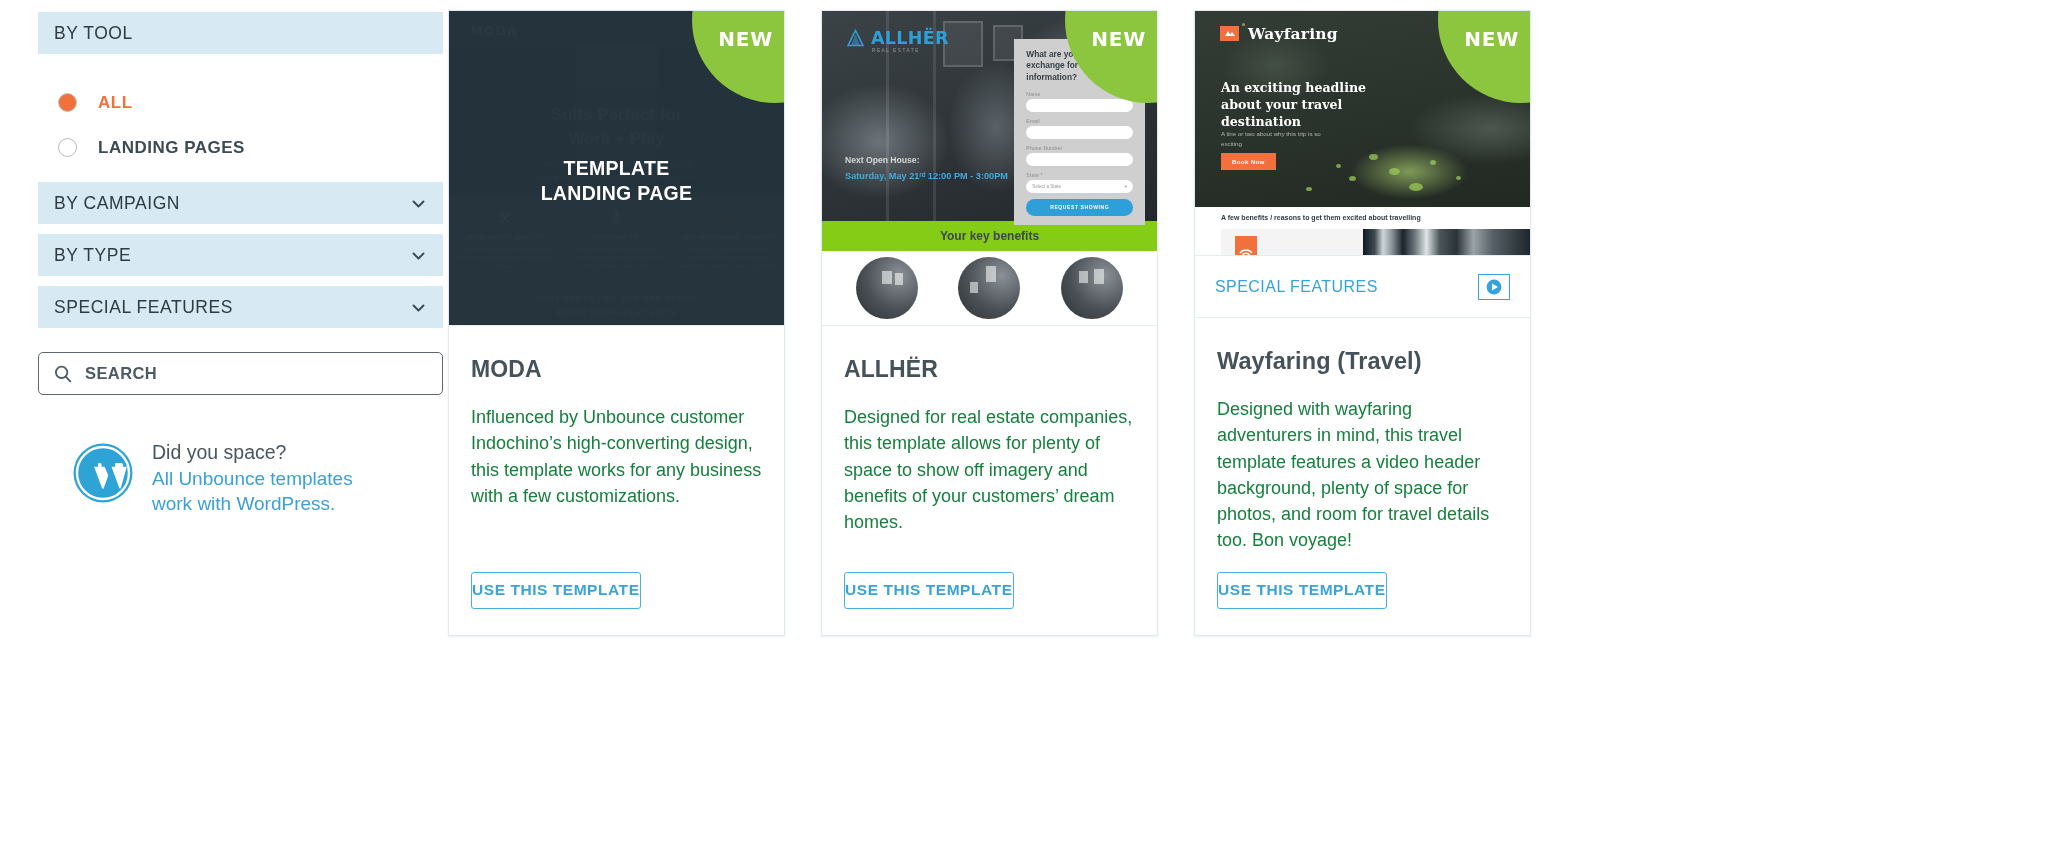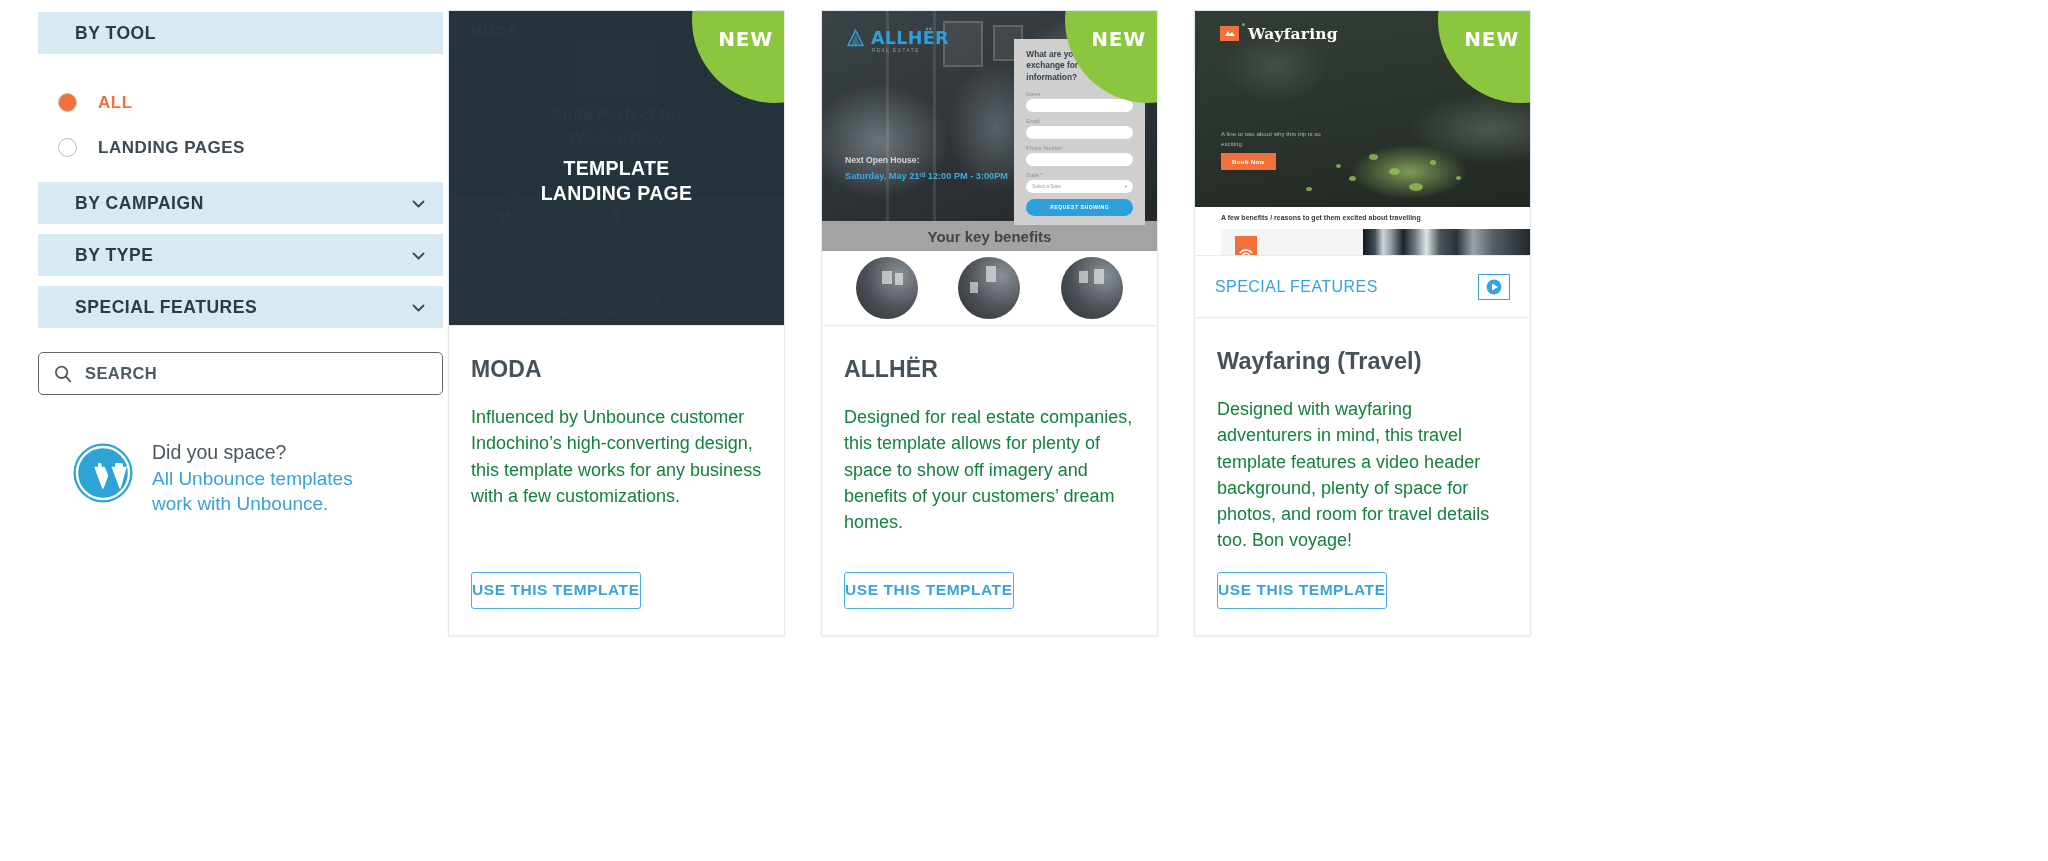--- a/index.html
+++ b/index.html
@@ -33,11 +33,10 @@
   }
   .filter-bar .fb-label {
     font-size: 17.5px;
-    font-weight: bold;
+    font-weight: normal;
     letter-spacing: .55px;
     color: #2f3b42;
     flex: 1;
-    margin-left: 21px;
   }
   .chev {
     width: 17px; height: 17px;

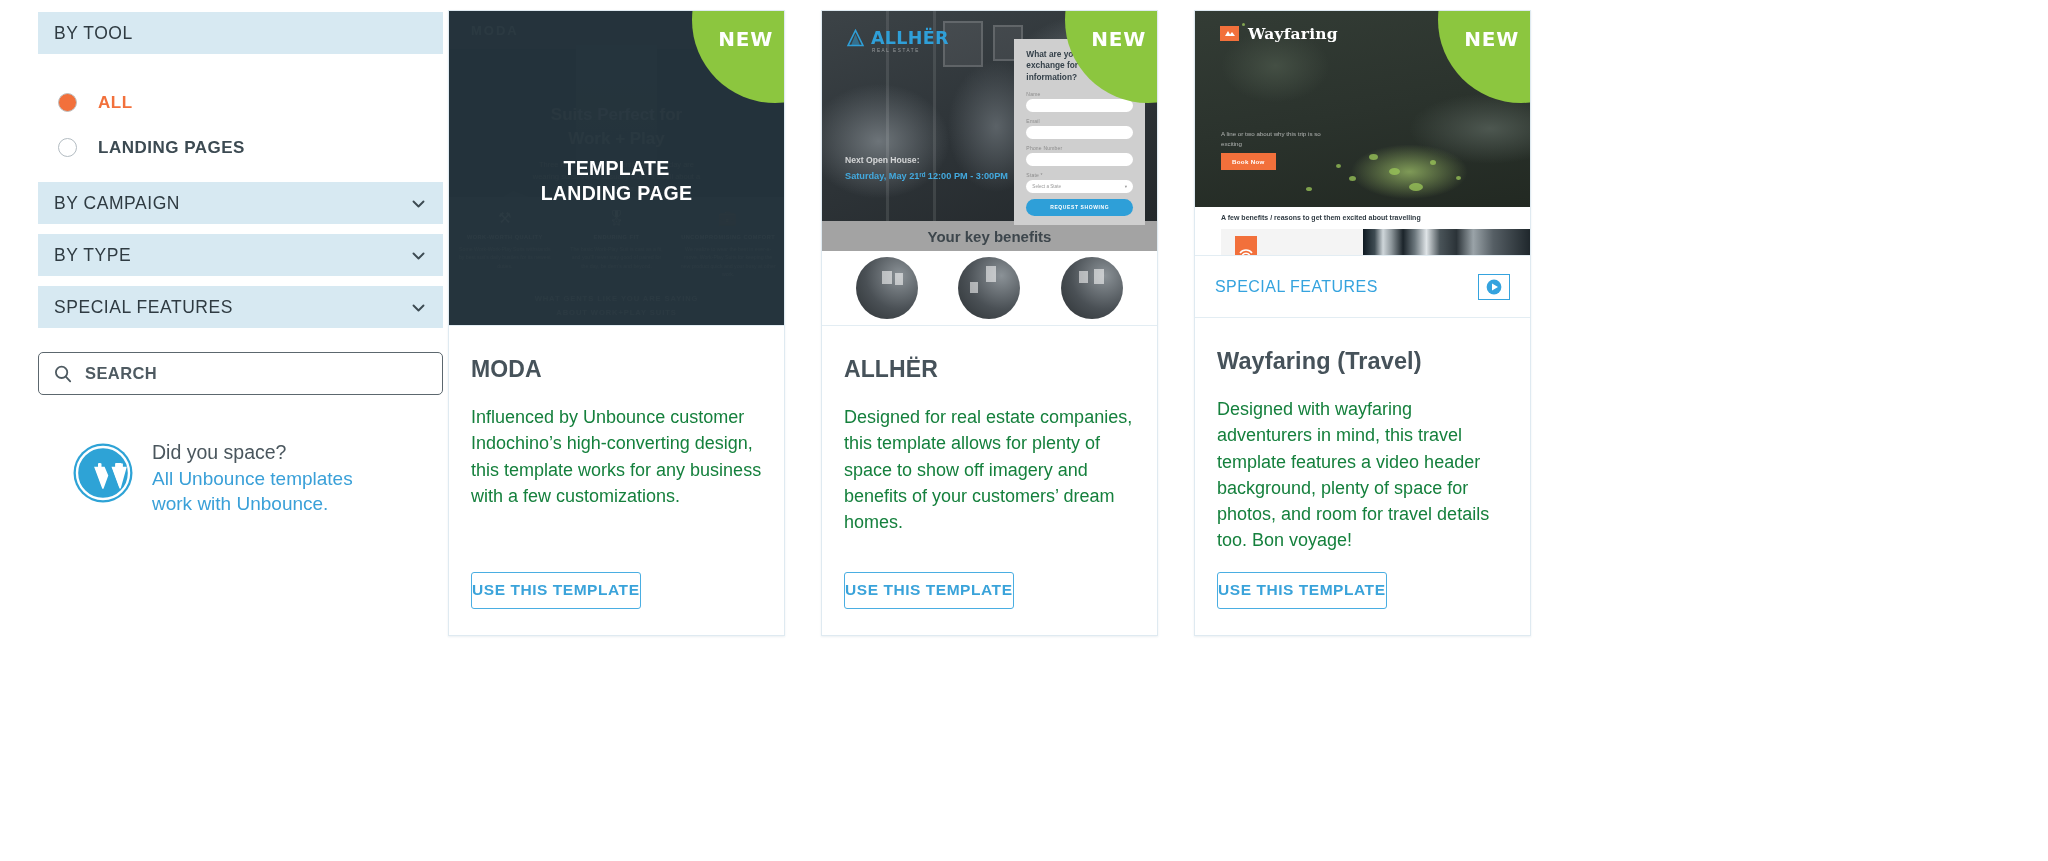--- a/index.html
+++ b/index.html
@@ -691,6 +691,11 @@
           </span>
           <span class="nm">Wayfaring</span>
         </div>
+        <div class="h3">
+          <div>An exciting headline</div>
+          <div>about your travel</div>
+          <div>destination</div>
+        </div>
         <div class="p3">A line or two about why this trip is so exciting</div>
         <div class="btn3">Book Now</div>
         <div class="benefits">A few benefits / reasons to get them excited about travelling</div>

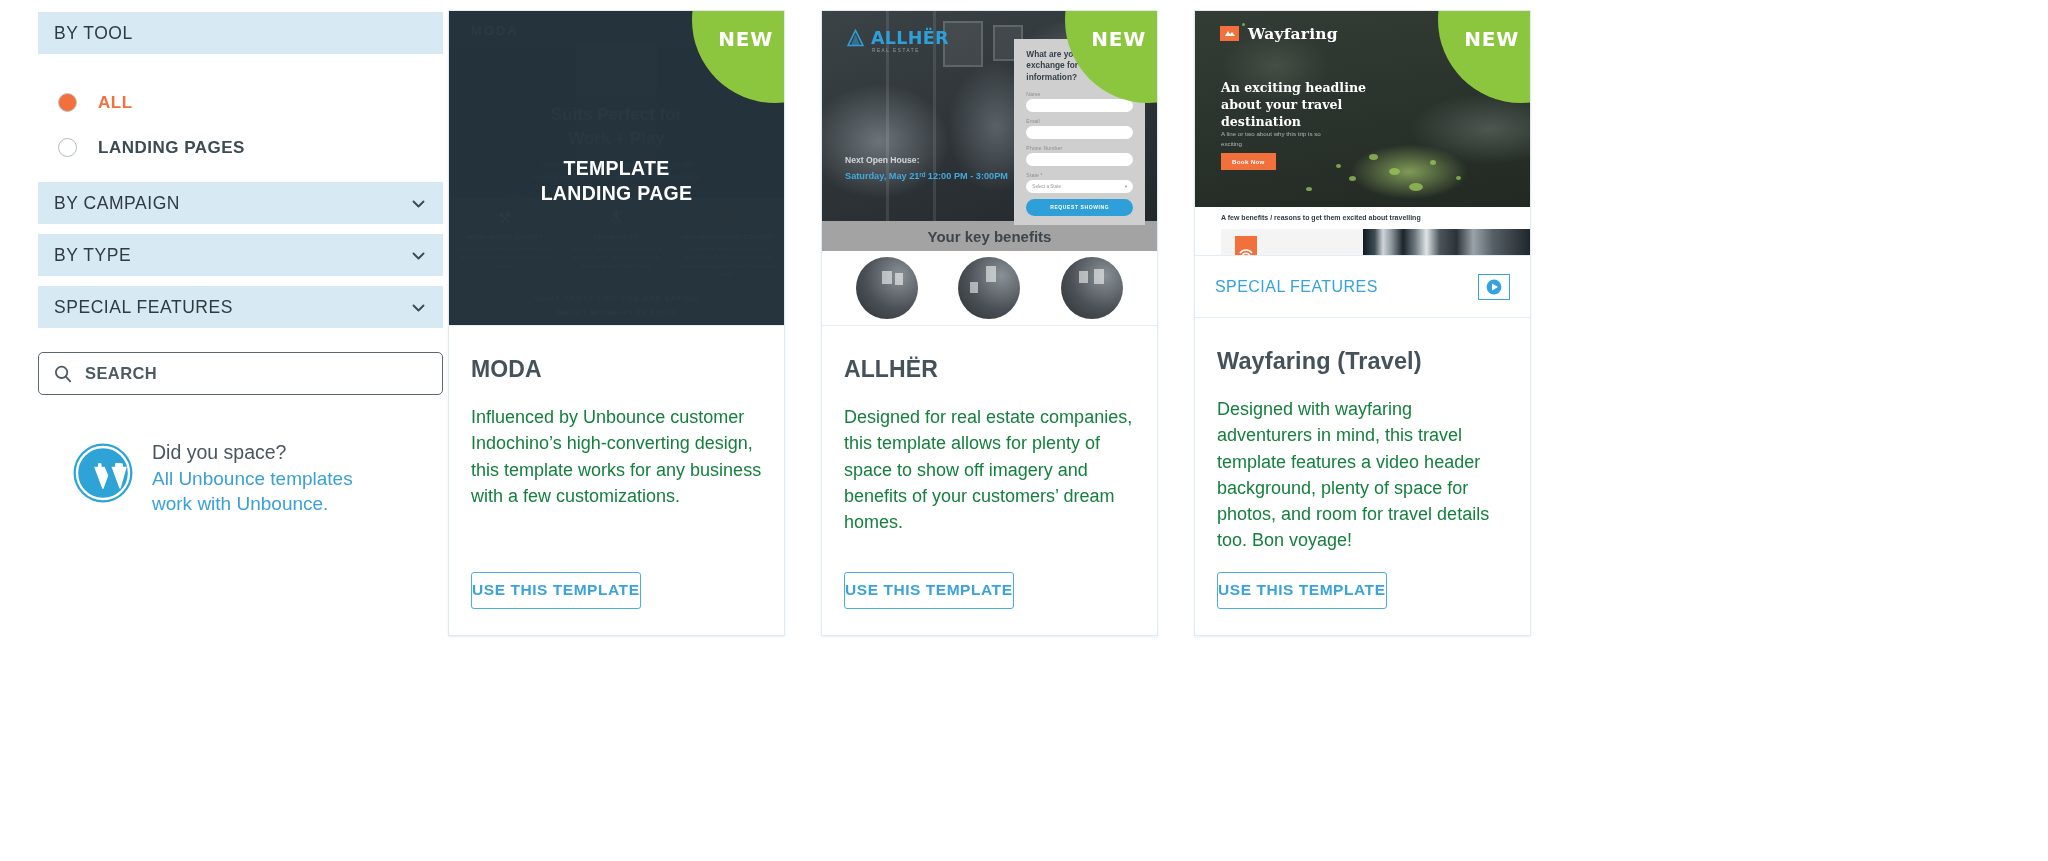--- a/index.html
+++ b/index.html
@@ -320,9 +320,9 @@
   }
   .t2 .keybar {
     position: absolute; left: 0; right: 0; top: 210px; height: 30px;
-    background: #a3a3a3;
+    background: #84cc16;
     display: flex; align-items: center; justify-content: center;
-    font-size: 15px; font-weight: bold; color: #3d464c;
+    font-size: 12px; font-weight: bold; color: #3d464c;
   }
   .t2 .circles {
     position: absolute; left: 0; right: 0; top: 240px; bottom: 0;

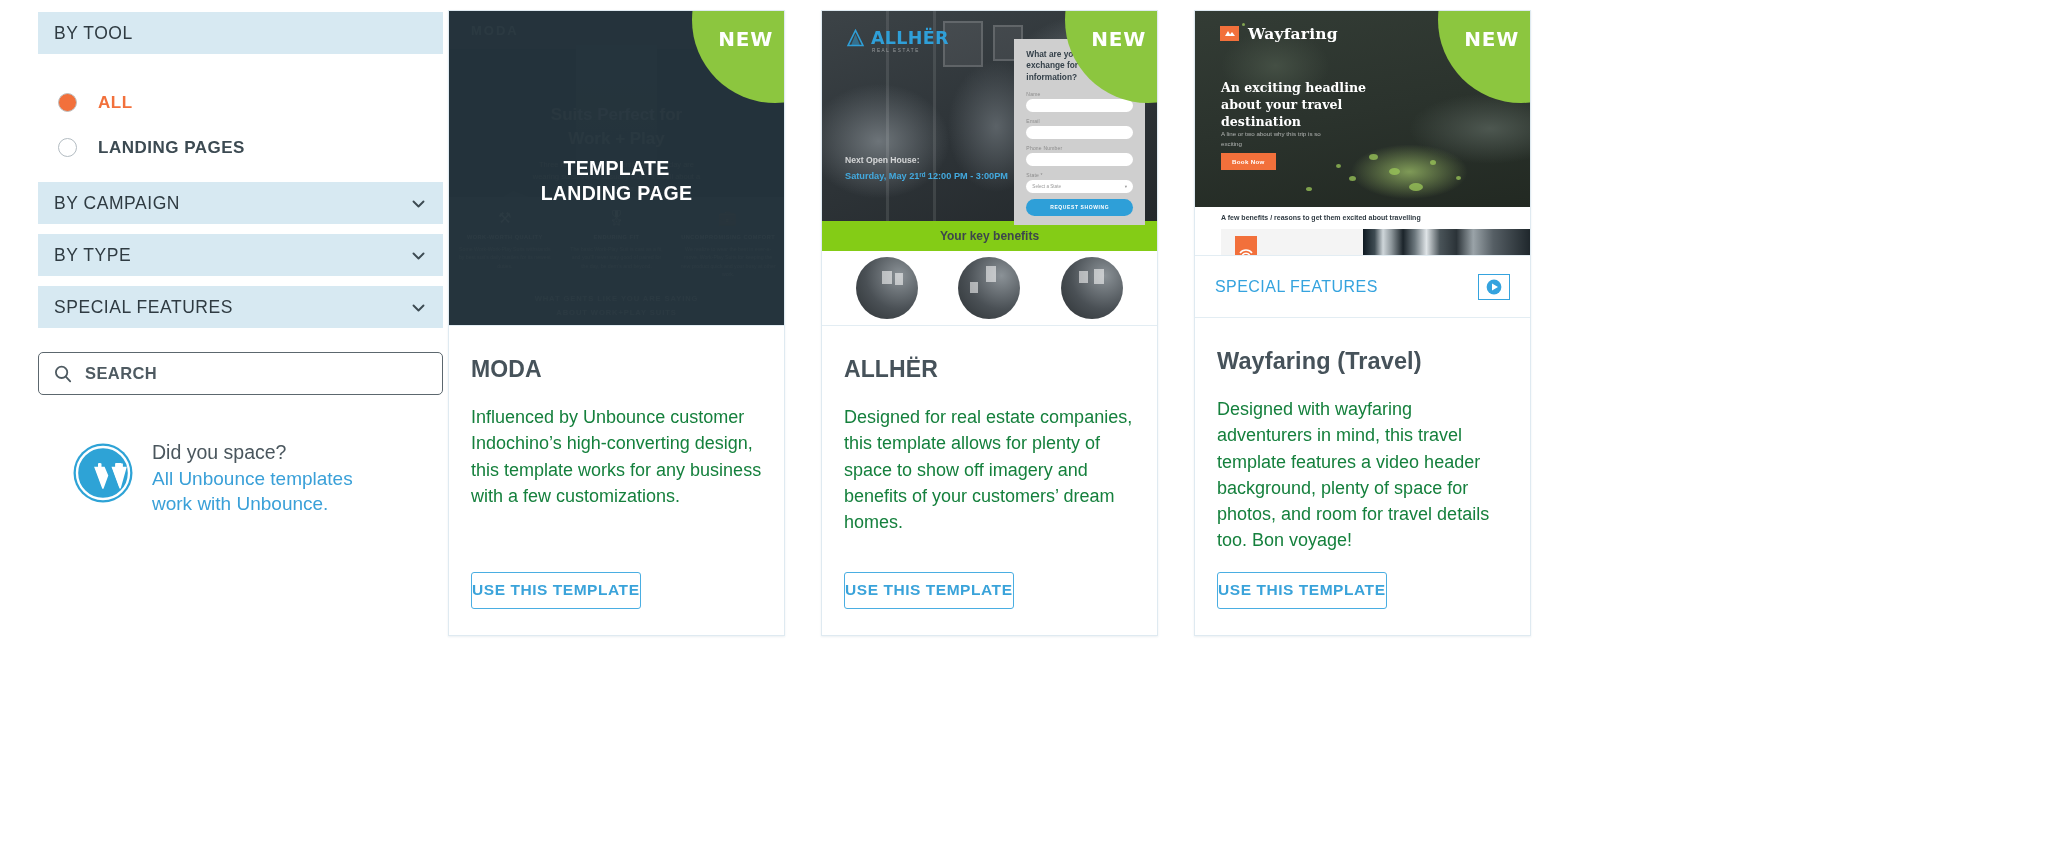--- a/index.html
+++ b/index.html
@@ -536,7 +536,7 @@
       <div>
         <div class="wp-title">Did you space?</div>
         <div class="wp-link">All Unbounce templates</div>
-        <div class="wp-link">work with Unbounce.</div>
+        <div class="wp-link">work with WordPress.</div>
       </div>
     </div>
   </aside>

